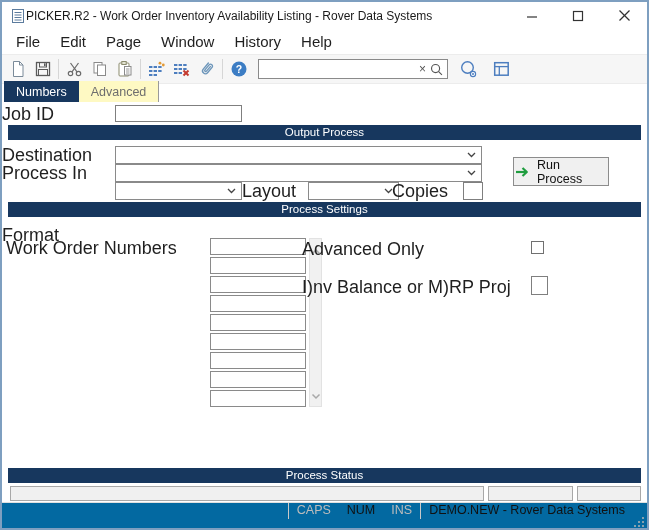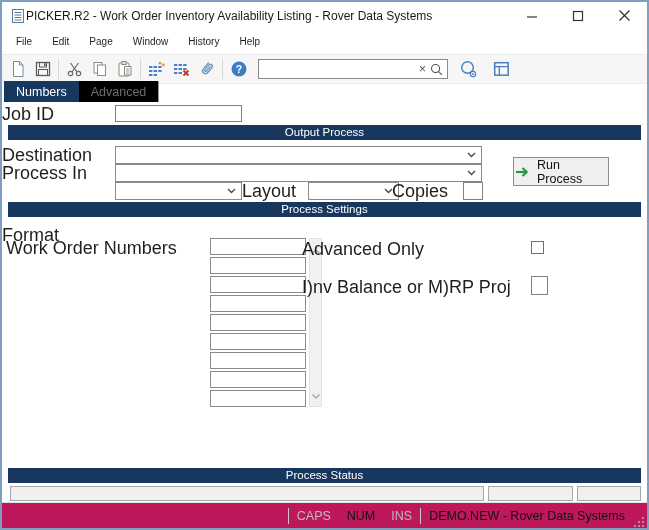--- a/index.html
+++ b/index.html
@@ -15,7 +15,7 @@
   .win-controls{margin-left:auto;display:flex;height:100%;}
   .win-btn{width:46px;height:100%;display:flex;align-items:center;justify-content:center;}
   
-  .menubar{position:absolute;top:27px;left:0;right:0;height:25px;display:flex;align-items:center;font-size:10px;background:#fff;padding-left:4px;}
+  .menubar{position:absolute;top:27px;left:0;right:0;height:25px;display:flex;align-items:center;font-size:15px;background:#fff;padding-left:4px;}
   .menu-item{padding:3px 10px;}
   
   .toolbar{position:absolute;top:52px;left:0;right:0;height:28px;display:flex;align-items:center;background:#f6f6f6;border-top:1px solid #ececec;border-bottom:1px solid #ececec;padding-left:3px;}

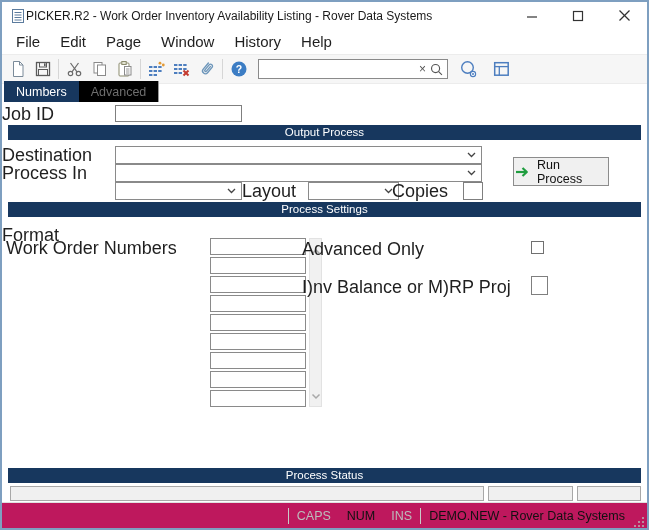--- a/index.html
+++ b/index.html
@@ -30,7 +30,7 @@
   .tabs{position:absolute;top:79px;left:2px;height:21px;display:flex;align-items:stretch;font-size:12.5px;}
   .tab{padding:3px 12px 2px 12px;display:flex;align-items:center;}
   .tab.active{background:#17375e;color:#fff;}
-  .tab.inactive{background:#000000;color:#6e6e6e;border-right:1px solid #9a9a9a;}
+  .tab.inactive{background:#fef9c3;color:#6e6e6e;border-right:1px solid #9a9a9a;}
   
   .lbl{position:absolute;font-size:18px;text-align:left;white-space:nowrap;line-height:17px;}
   .tinput{position:absolute;border:1px solid #7f7f7f;background:#fff;box-sizing:border-box;font-size:12px;padding:0 3px;font-family:"Liberation Sans",sans-serif;outline:none;}

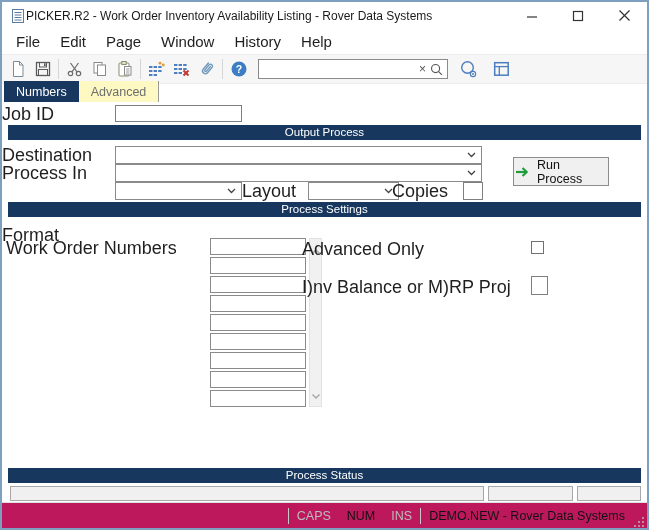--- a/index.html
+++ b/index.html
@@ -48,7 +48,7 @@
   
   .spanel{position:absolute;top:484px;height:15px;background:#f0f0f0;border:1px solid #a8a8a8;box-sizing:border-box;}
   
-  .statusbar{position:absolute;left:0;right:0;bottom:0;height:25px;border-top:1px solid #e0e0e0;background:#be185d;display:flex;align-items:center;justify-content:flex-end;font-size:12.5px;margin-top:44px;}
+  .statusbar{position:absolute;left:0;right:0;bottom:0;height:25px;border-top:1px solid #e0e0e0;background:#0369a1;display:flex;align-items:flex-start;justify-content:flex-end;font-size:12.5px;margin-top:44px;}
   .sbar-sep{width:1px;height:16px;background:#c9c9c9;}
   .kstate{padding:0 8px;}
   .kstate.off{color:#bcbcbc;}

